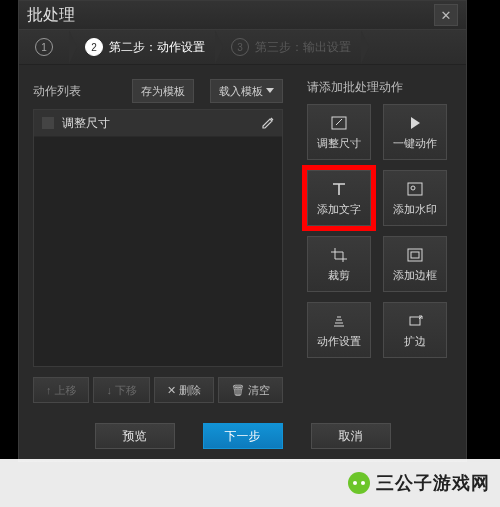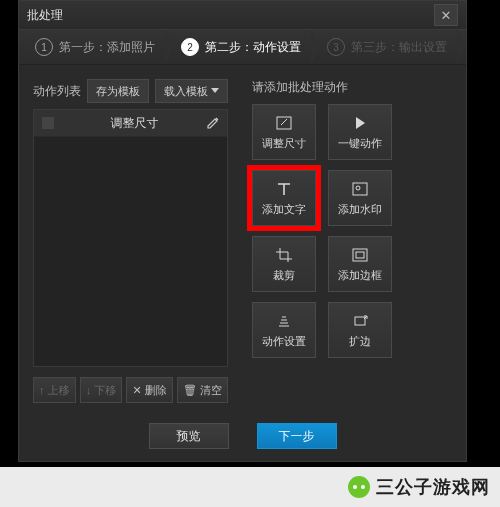--- a/index.html
+++ b/index.html
@@ -5,7 +5,7 @@
   html,body{margin:0;padding:0;width:500px;height:507px;background:#000;font-family:"Microsoft YaHei",Arial,sans-serif;font-size:12px;color:#cfcfcf;overflow:hidden;}
   .overlay{position:absolute;left:18px;top:0;width:447px;height:460px;background:#2a2a2a;border:1px solid #3a3a3a;box-shadow:0 0 8px rgba(0,0,0,.6);}
   .titlebar{height:28px;background:linear-gradient(#333,#2a2a2a);border-bottom:1px solid #3a3a3a;display:flex;align-items:center;padding:0 8px;}
-  .titlebar .ttl{font-size:12px;color:#e0e0e0;}
+  .titlebar .ttl{font-size:16px;color:#e0e0e0;}
   .titlebar .spacer{flex:1;}
   .close-btn{width:22px;height:20px;background:#3c3c3c;border:1px solid #4a4a4a;display:flex;align-items:center;justify-content:center;color:#bbb;font-size:13px;cursor:pointer;}
   .steps{height:34px;background:linear-gradient(#333,#2c2c2c);display:flex;align-items:center;border-bottom:1px solid #222;}

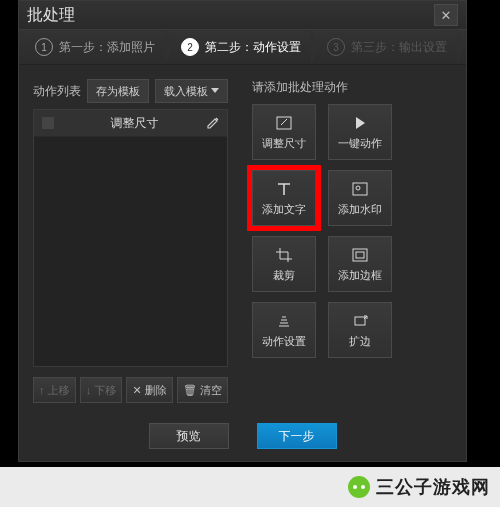--- a/index.html
+++ b/index.html
@@ -61,7 +61,6 @@
   <div class="steps">
     <div class="step">
       <span class="num">1</span>
-      <span>第一步：添加照片</span>
     </div>
     <div class="step active">
       <span class="num">2</span>

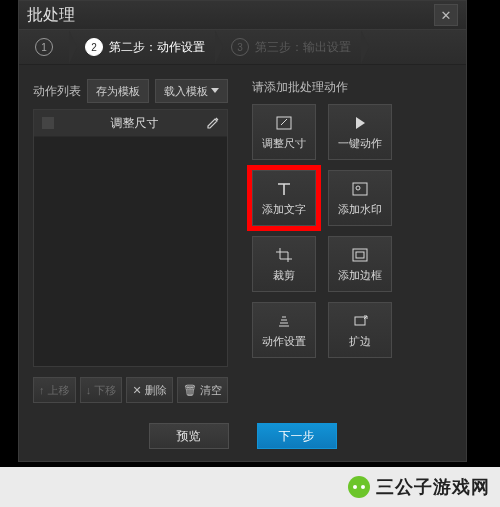--- a/index.html
+++ b/index.html
@@ -17,7 +17,7 @@
   .step.disabled .num{border-color:#5a5a5a;}
   .step:after{content:"";position:absolute;right:-8px;top:0;width:0;height:0;border-top:17px solid transparent;border-bottom:17px solid transparent;border-left:8px solid #303030;}
   .body{display:flex;padding:14px 14px 4px 14px;}
-  .left{width:195px;text-align:center;}
+  .left{width:250px;}
   .left-header{display:flex;align-items:center;margin-bottom:6px;}
   .left-header .lbl{flex:1;color:#bdbdbd;}
   .small-btn{height:22px;background:#3a3a3a;border:1px solid #4a4a4a;color:#cfcfcf;font-size:11px;padding:0 8px;display:flex;align-items:center;margin-left:6px;cursor:pointer;}

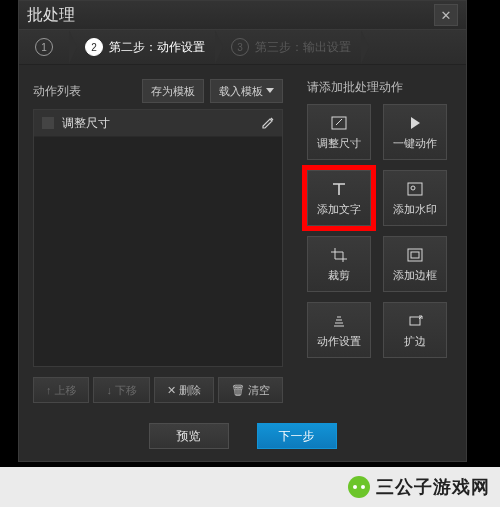--- a/index.html
+++ b/index.html
@@ -20,7 +20,7 @@
   .left{width:250px;}
   .left-header{display:flex;align-items:center;margin-bottom:6px;}
   .left-header .lbl{flex:1;color:#bdbdbd;}
-  .small-btn{height:22px;background:#3a3a3a;border:1px solid #4a4a4a;color:#cfcfcf;font-size:11px;padding:0 8px;display:flex;align-items:center;margin-left:6px;cursor:pointer;}
+  .small-btn{height:22px;background:#3a3a3a;border:1px solid #4a4a4a;color:#cfcfcf;font-size:11px;padding:0 8px;display:flex;align-items:center;margin-left:16px;cursor:pointer;}
   .small-btn svg{margin-left:3px;}
   .action-list{height:256px;background:#232323;border:1px solid #3a3a3a;}
   .action-item{height:26px;display:flex;align-items:center;padding:0 8px;background:#323232;border-bottom:1px solid #2a2a2a;}

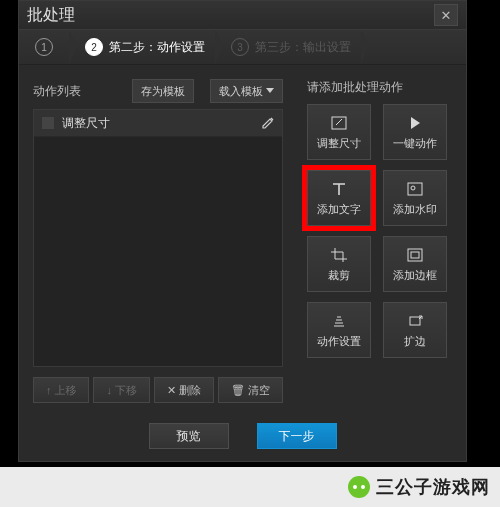--- a/index.html
+++ b/index.html
@@ -201,6 +201,9 @@
     <div class="f-btn primary">
         <span>下一步</span>
       </div>
+    <div class="f-btn">
+        <span>取消</span>
+      </div>
   </div>
 </div>
 

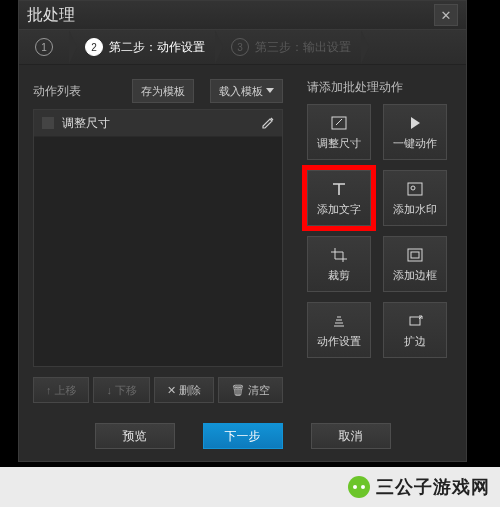--- a/index.html
+++ b/index.html
@@ -39,7 +39,7 @@
   .footer{position:absolute;bottom:12px;left:0;right:0;display:flex;justify-content:center;gap:28px;}
   .f-btn{width:78px;height:24px;background:linear-gradient(#3e3e3e,#333);border:1px solid #4d4d4d;color:#e2e2e2;font-size:12px;display:flex;align-items:center;justify-content:center;cursor:pointer;}
   .f-btn.primary{background:linear-gradient(#1293d6,#0d7bbd);border-color:#1293d6;color:#fff;}
-  .watermark{position:absolute;left:0;right:0;bottom:0;height:40px;background:linear-gradient(rgba(255,255,255,.92),rgba(255,255,255,.92));display:flex;align-items:center;justify-content:flex-end;padding-right:10px;}
+  .watermark{position:absolute;left:0;right:0;bottom:0;height:48px;background:linear-gradient(rgba(255,255,255,.92),rgba(255,255,255,.92));display:flex;align-items:center;justify-content:flex-end;padding-right:10px;}
   .wm-logo{width:22px;height:22px;background:#6cc52a;border-radius:50%;margin-right:6px;position:relative;}
   .wm-logo:before{content:"";position:absolute;left:5px;top:9px;width:4px;height:4px;background:#fff;border-radius:50%;}
   .wm-logo:after{content:"";position:absolute;right:5px;top:9px;width:4px;height:4px;background:#fff;border-radius:50%;}

